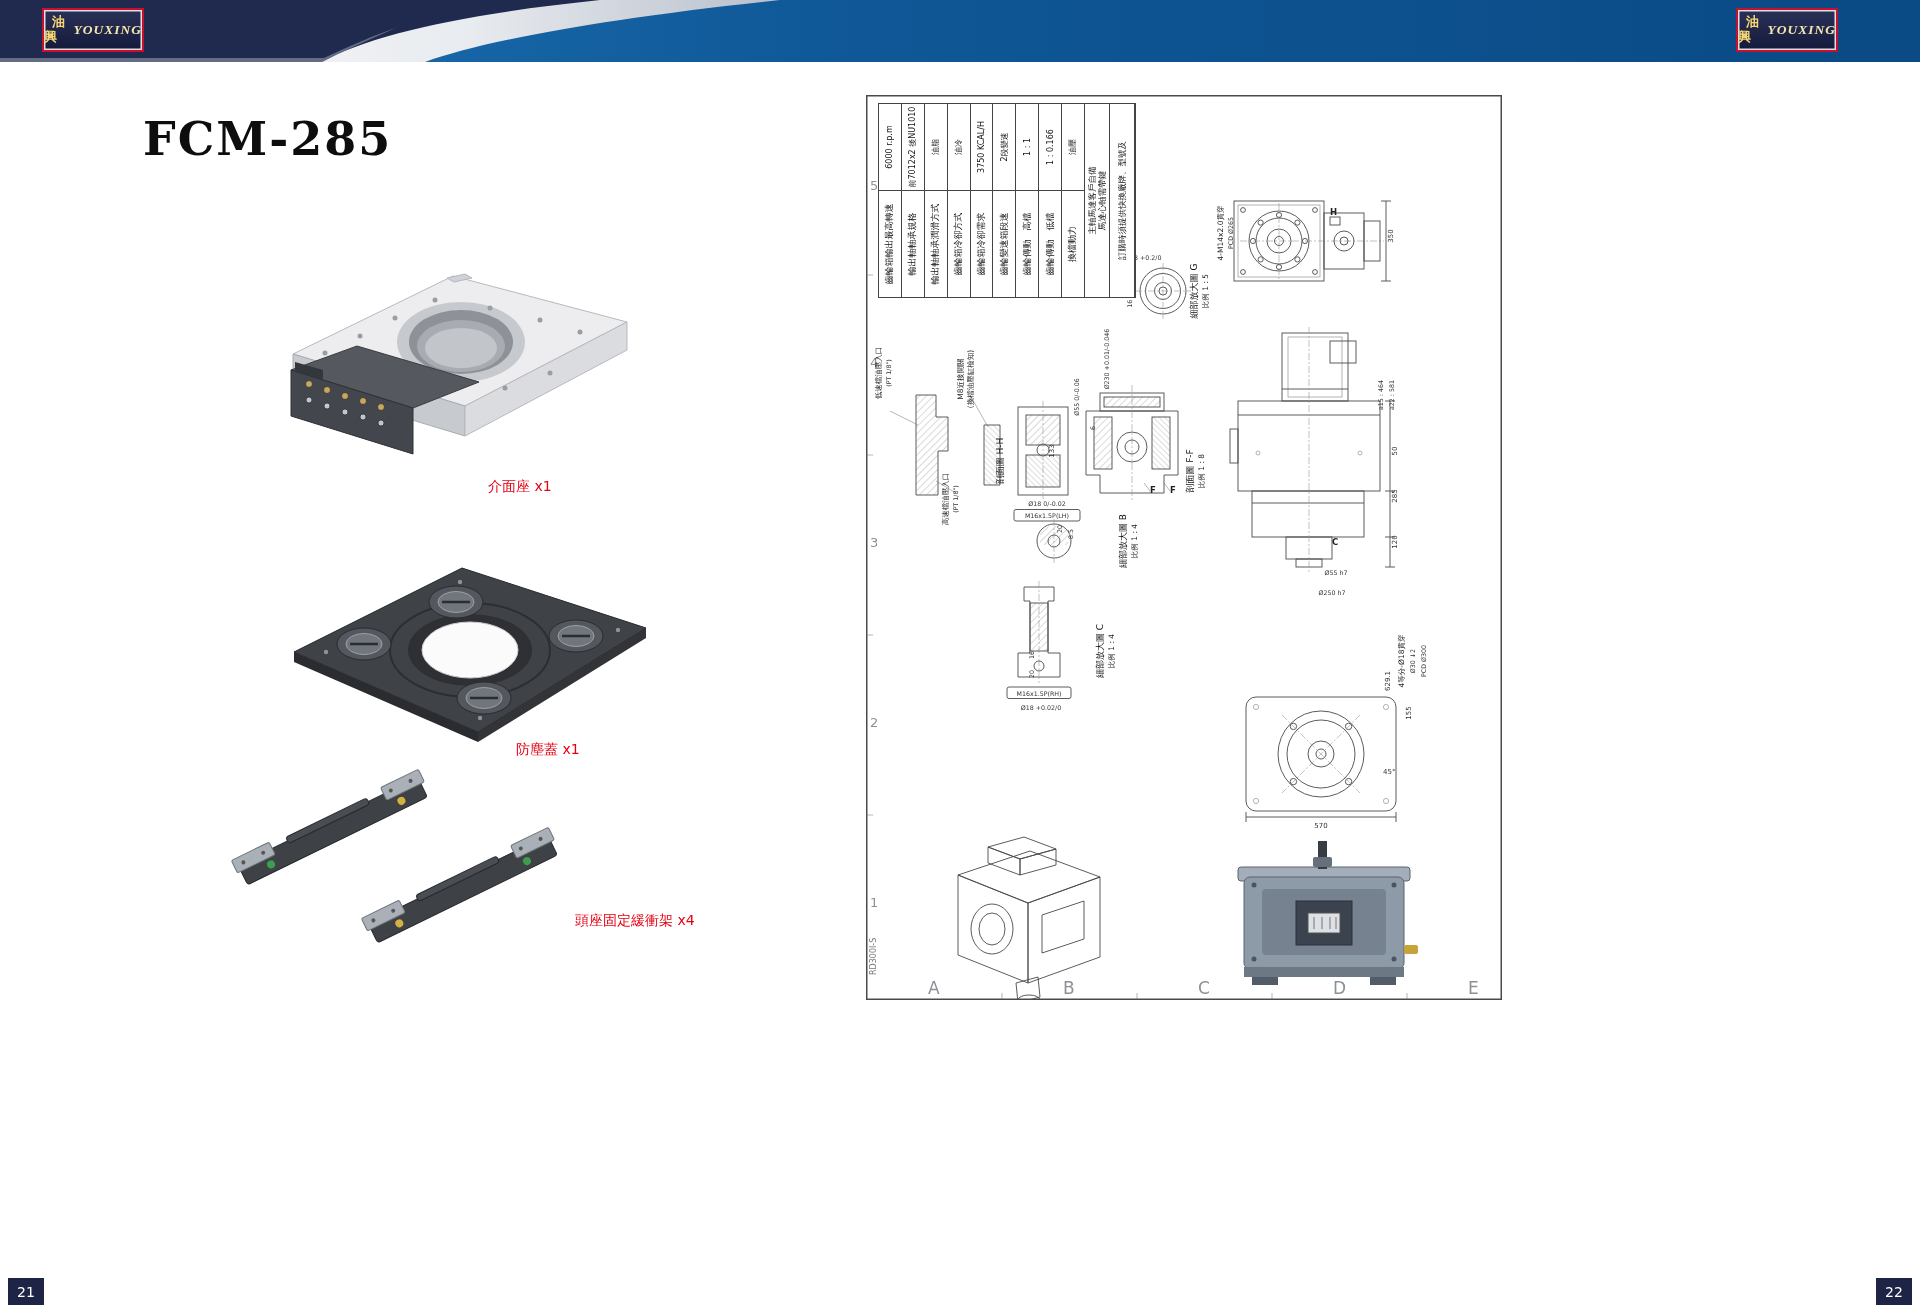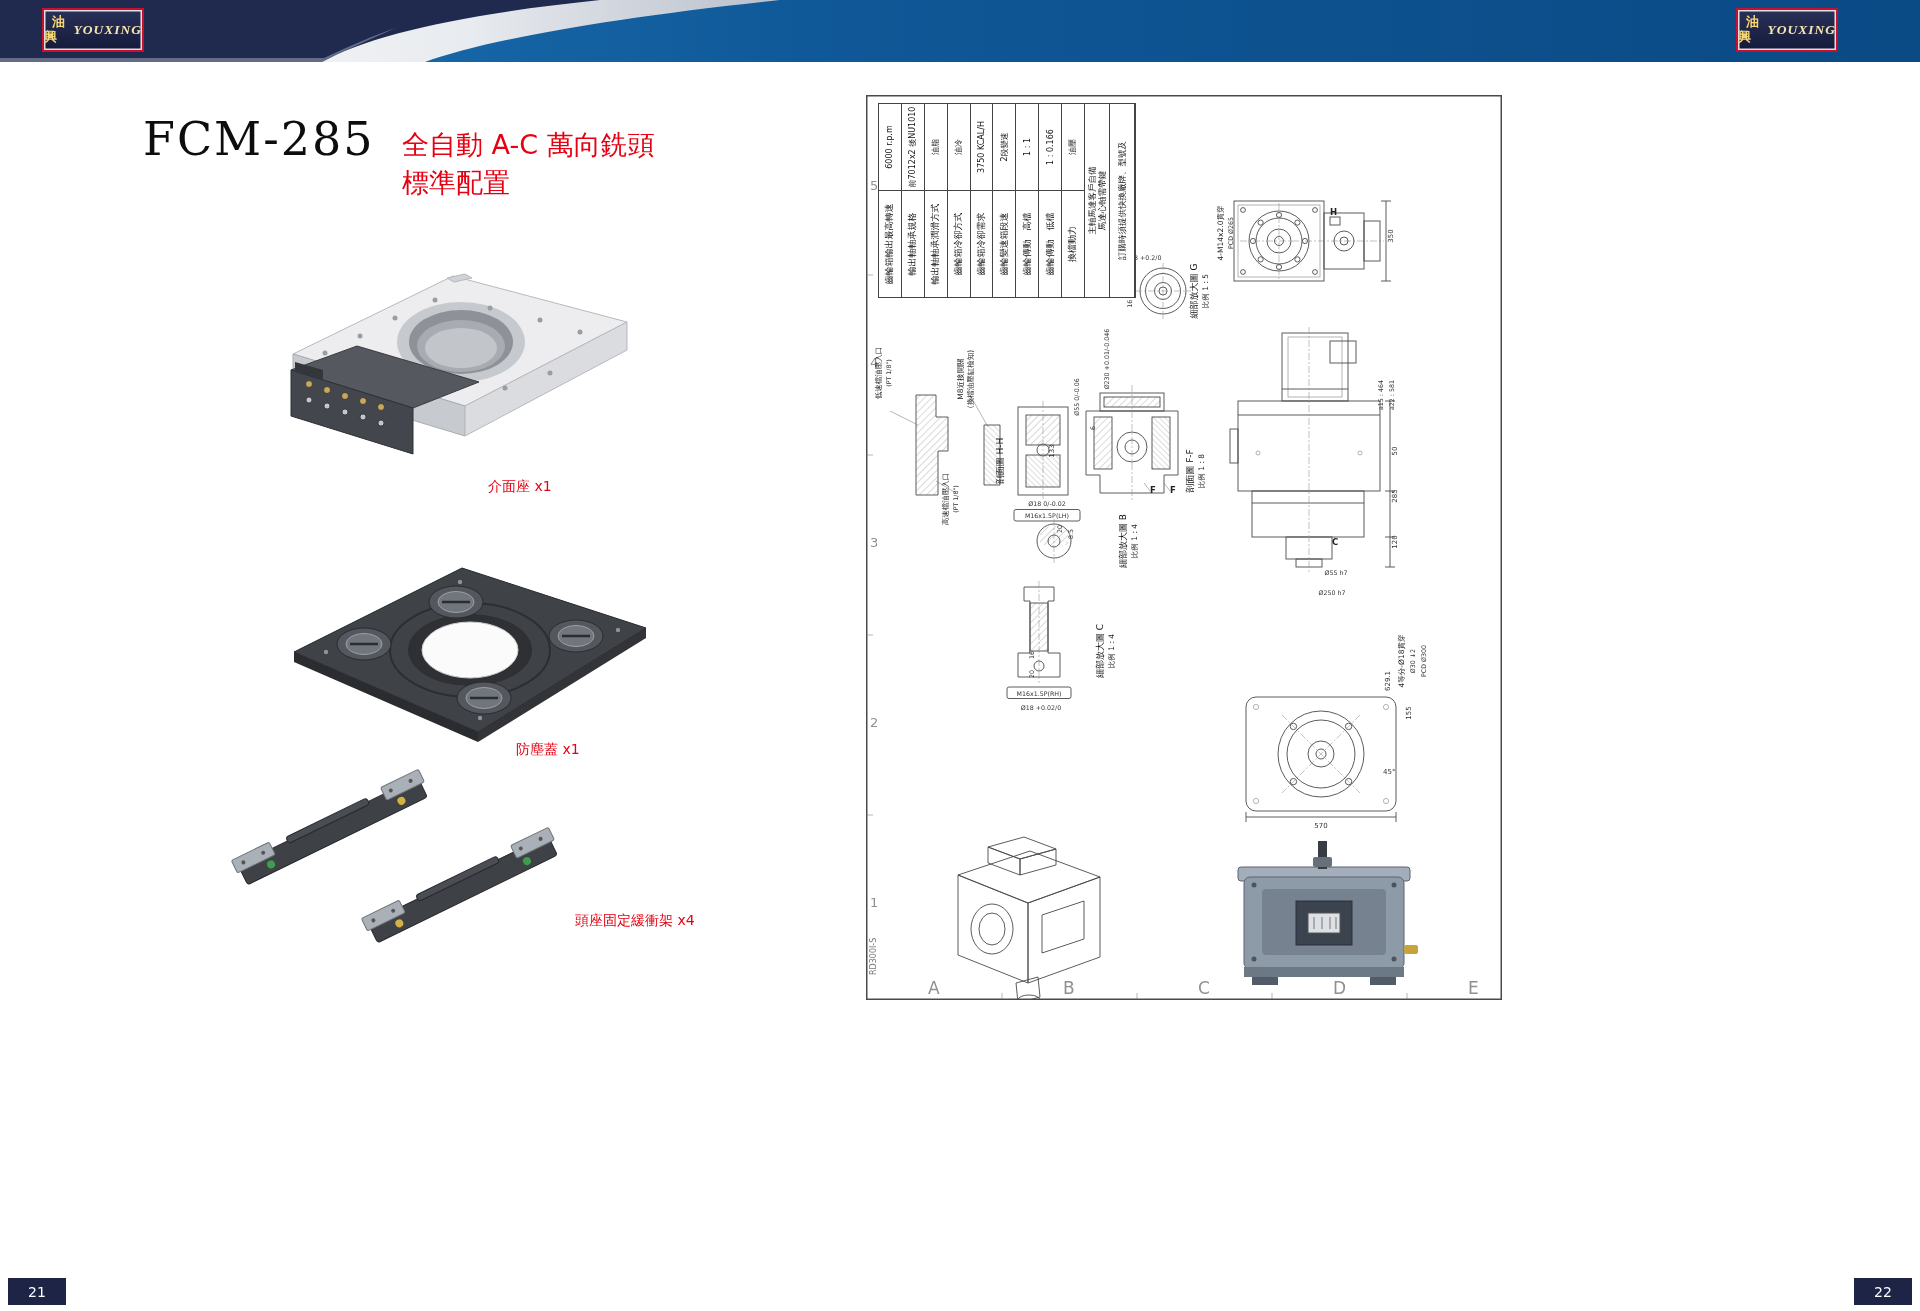--- a/index.html
+++ b/index.html
@@ -26,7 +26,7 @@
   .pagenum-right{right:8px;margin-left:40px;}
 
   
-  .model{position:absolute;left:143px;top:112px;font-family:"DejaVu Serif",serif;font-weight:normal;
+  .model{position:absolute;left:143px;top:112px;font-family:"DejaVu Serif",serif;font-weight:bold;
          font-size:46px;letter-spacing:2px;color:#0d0d0d;}
   .subtitle{position:absolute;left:402px;top:126px;color:#e60012;font-size:27px;line-height:1.42;}
   .part-label{position:absolute;color:#e60012;font-size:14px;text-align:center;}

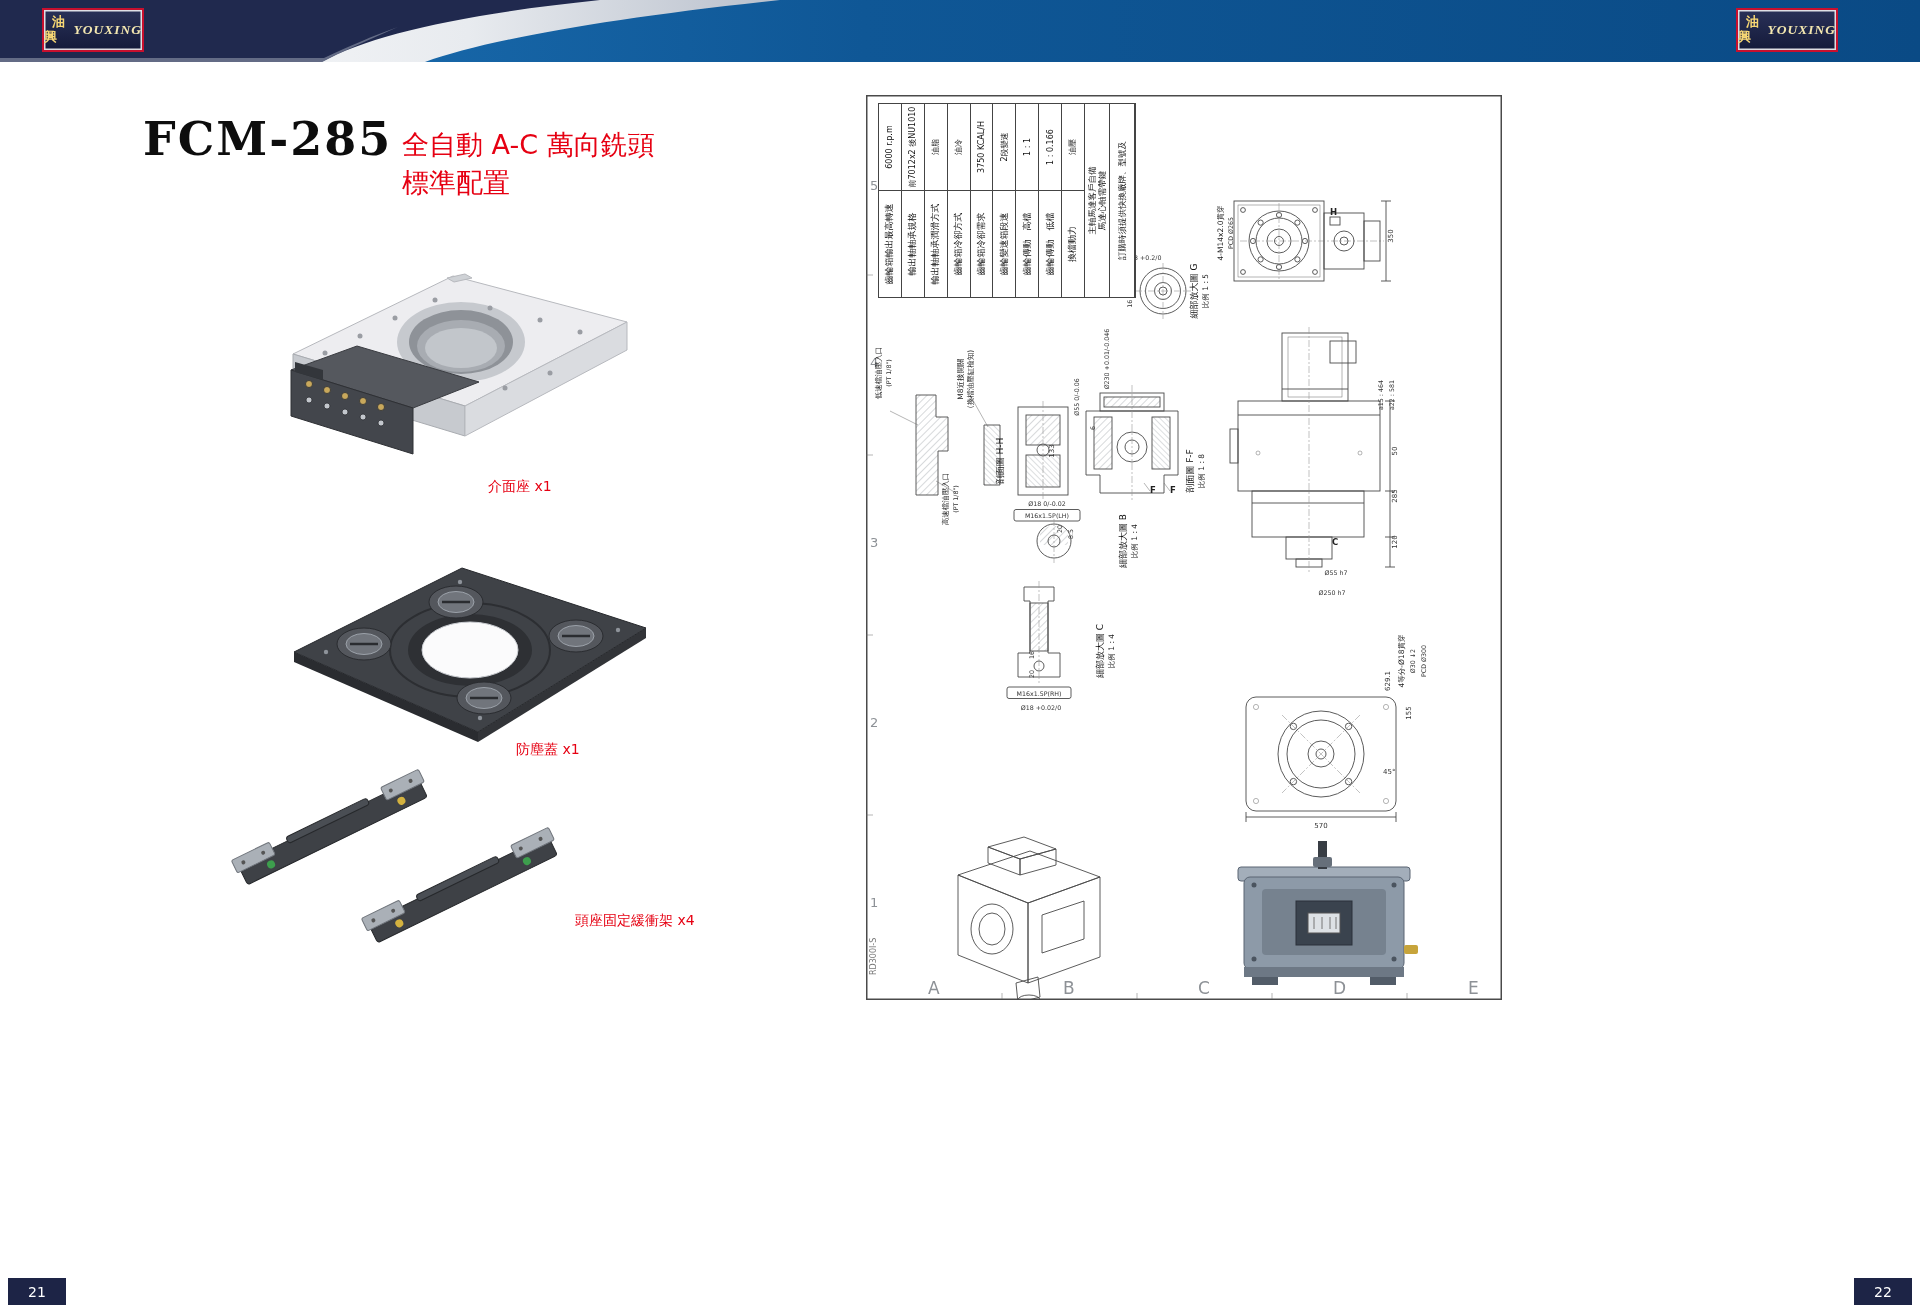--- a/index.html
+++ b/index.html
@@ -95,10 +95,6 @@
   </div>
 
   <div class="model">FCM-285</div>
-  <div class="subtitle">
-    <div>全自動 A-C 萬向銑頭</div>
-    <div>標準配置</div>
-  </div>
 
   <svg class="fig" style="left:265px;top:258px;" width="400" height="240" viewBox="0 0 400 240">
     <polygon points="28,96 188,18 362,64 200,148" fill="#ededf0" stroke="#b7b9be"></polygon>

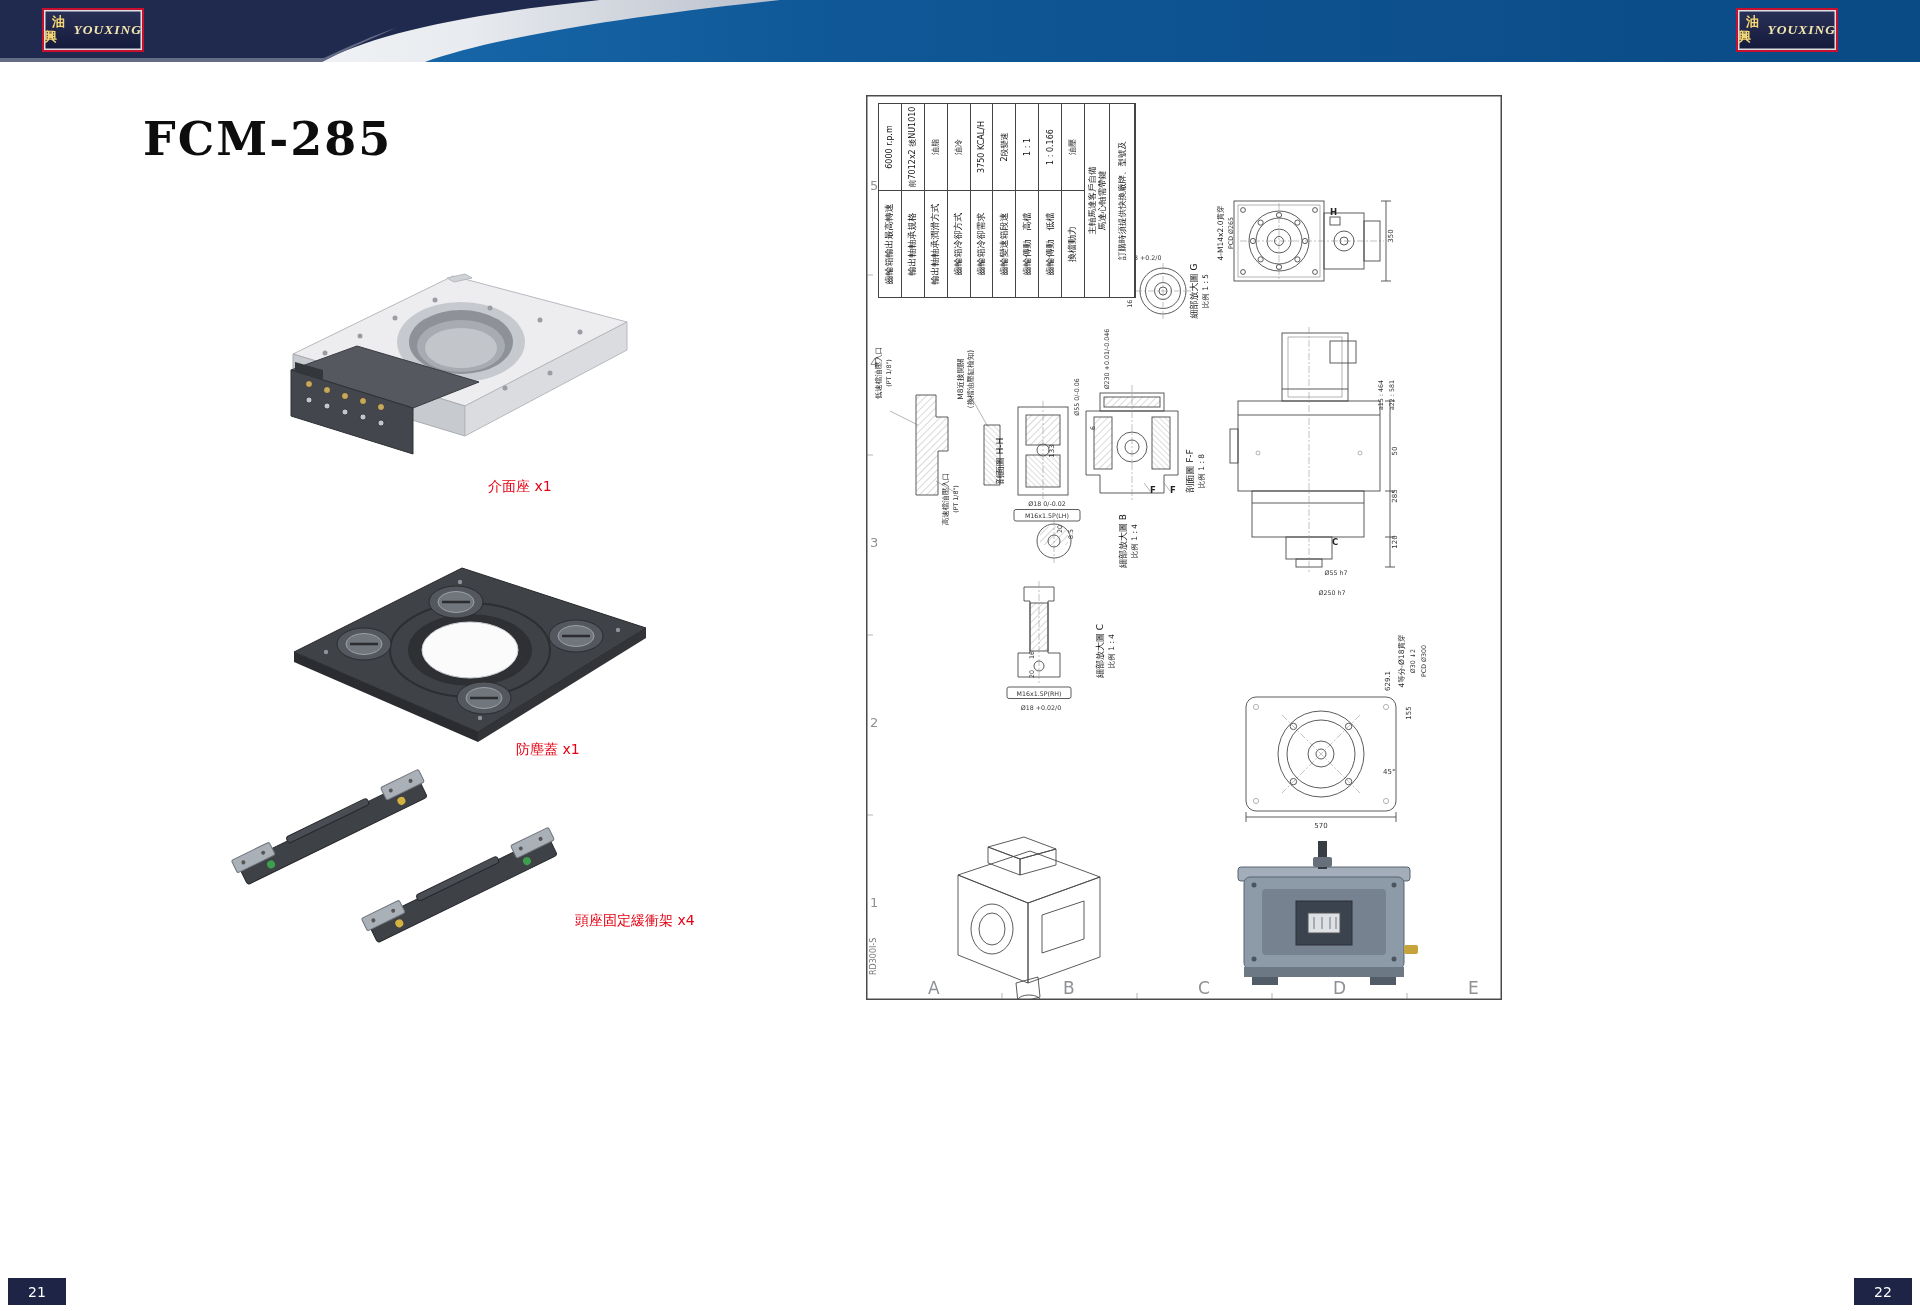--- a/index.html
+++ b/index.html
@@ -20,7 +20,7 @@
            font-family:Liberation Serif, serif;letter-spacing:1px;line-height:1.1;}
 
   
-  .pagenum{position:absolute;bottom:6px;width:58px;height:27px;background:#1d2446;color:#fff;
+  .pagenum{position:absolute;bottom:6px;width:36px;height:27px;background:#1d2446;color:#fff;
            font-size:14px;display:flex;align-items:center;justify-content:center;}
   .pagenum-left{left:8px;}
   .pagenum-right{right:8px;margin-left:40px;}

